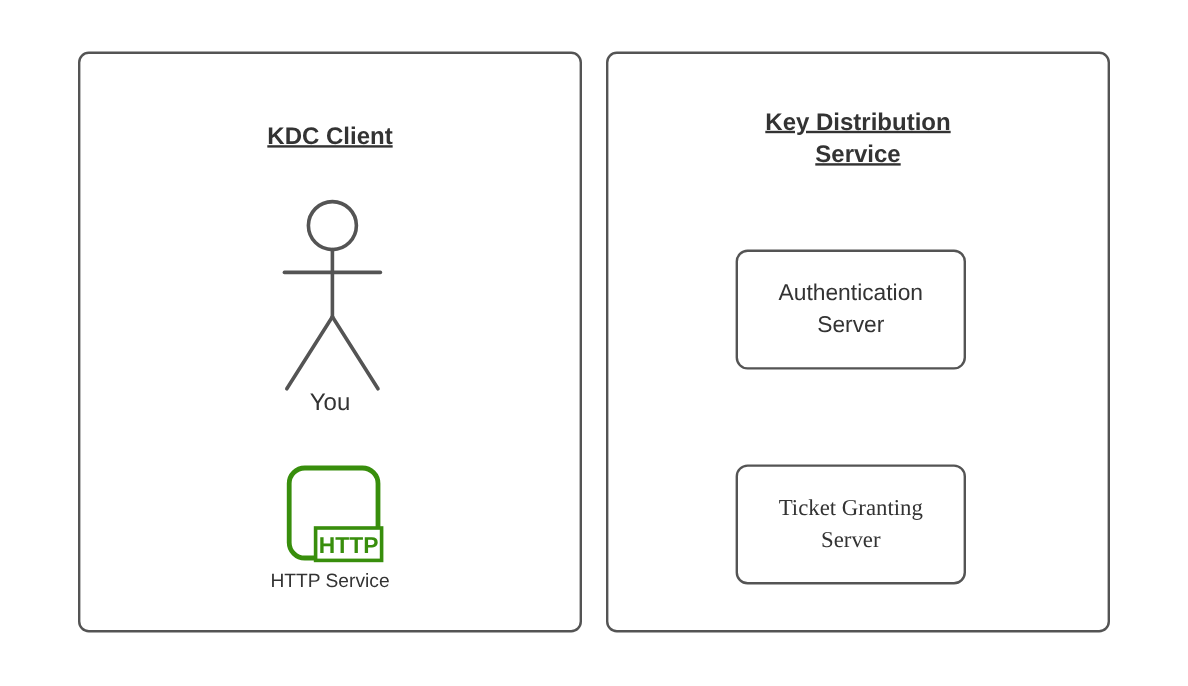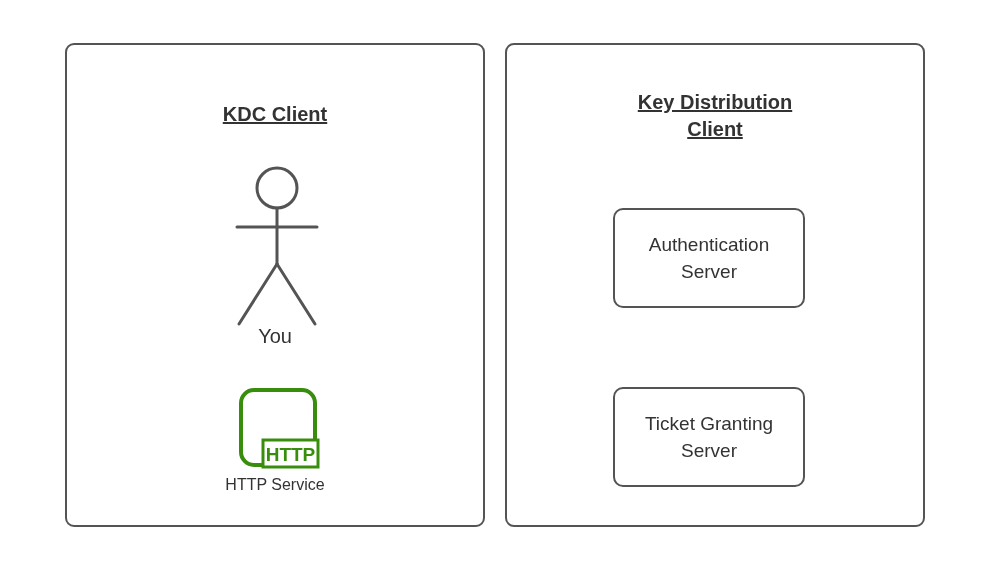--- a/index.html
+++ b/index.html
@@ -154,7 +154,7 @@
 
   <div class="panel panel-right">
     <div class="panel-title">Key Distribution
-Client</div>
+Service</div>
 
     <div class="server-box server-box-1">
       <div class="server-label">Authentication

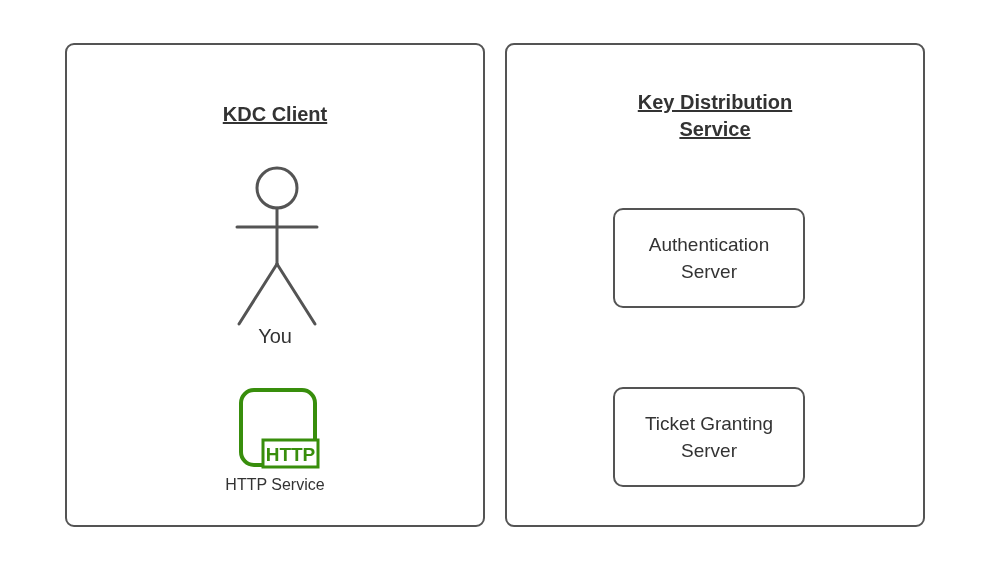--- a/index.html
+++ b/index.html
@@ -116,7 +116,7 @@
     justify-content: center;
   }
   .server-box-1 { top: 163px; }
-  .server-box-2 { top: 342px; }
+  .server-box-2 { top: 342px; font-family: Liberation Serif, serif; }
   .server-box .server-label {
     text-align: center;
     font-size: 19px;

